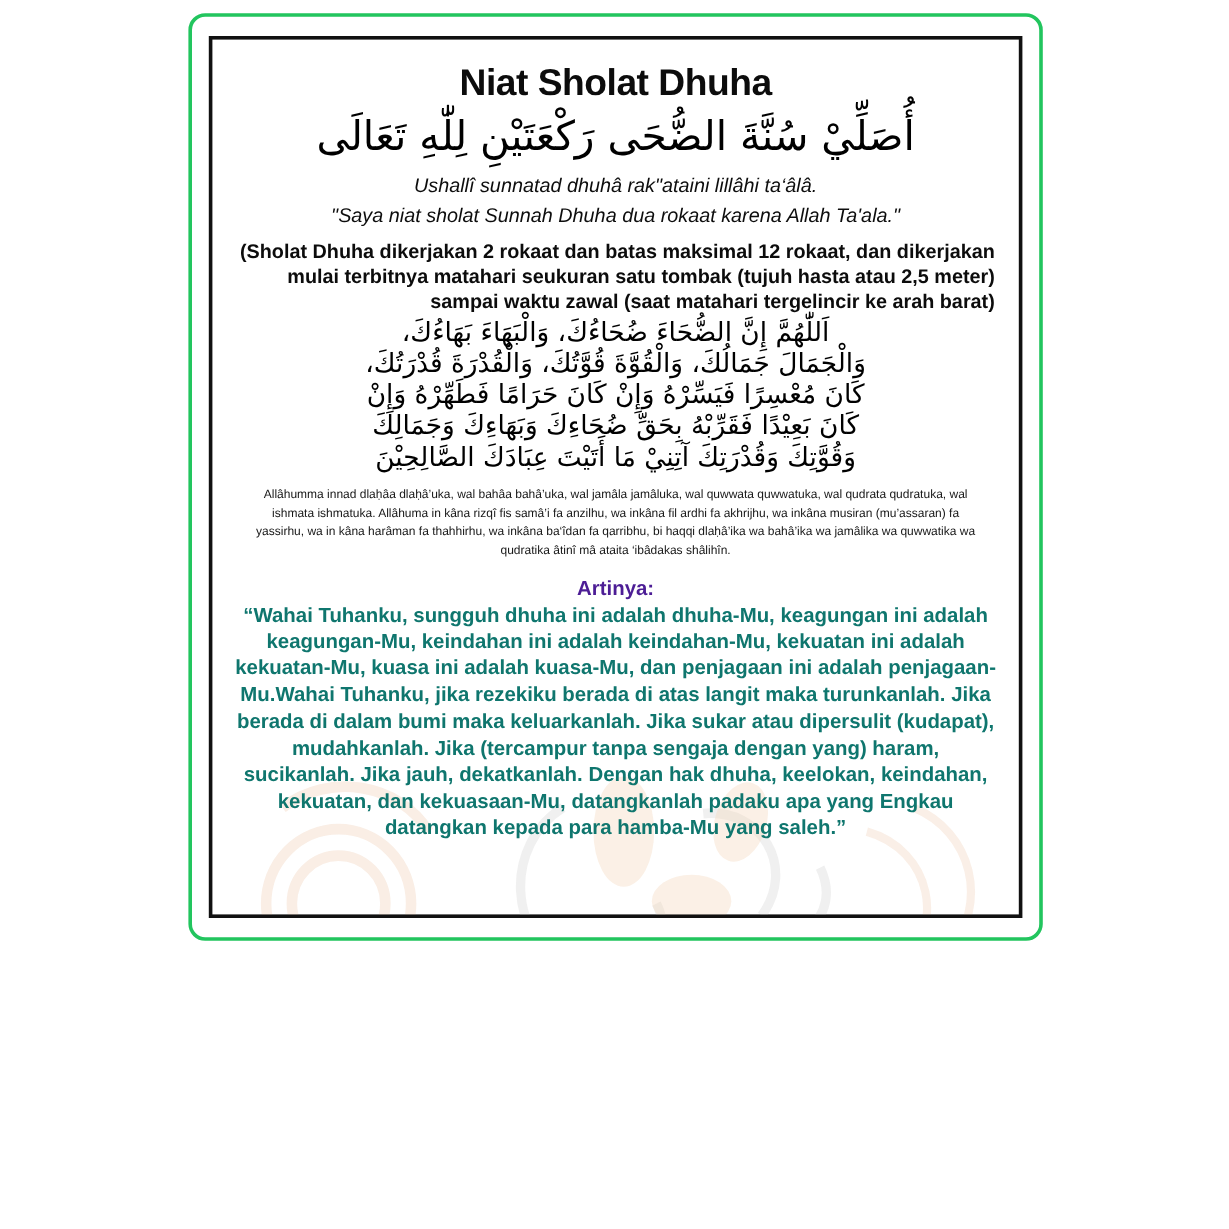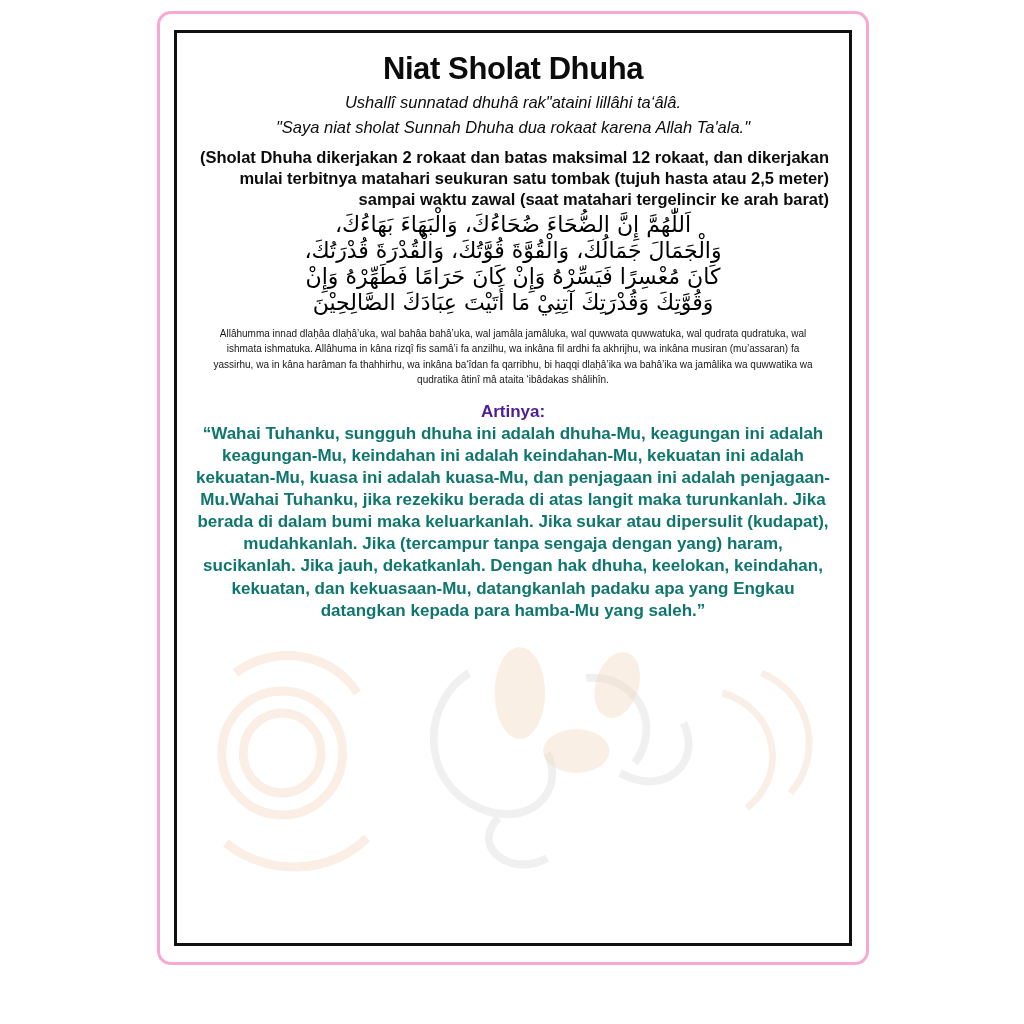--- a/index.html
+++ b/index.html
@@ -21,9 +21,9 @@
     left: 157px;
     top: 11px;
     width: 712px;
-    height: 954px;
+    height: 773px;
     box-sizing: border-box;
-    border: 3px solid #f9a8d4;
+    border: 3px solid #22c55e;
     border-radius: 14px;
     background: #ffffff;
     overflow: hidden;

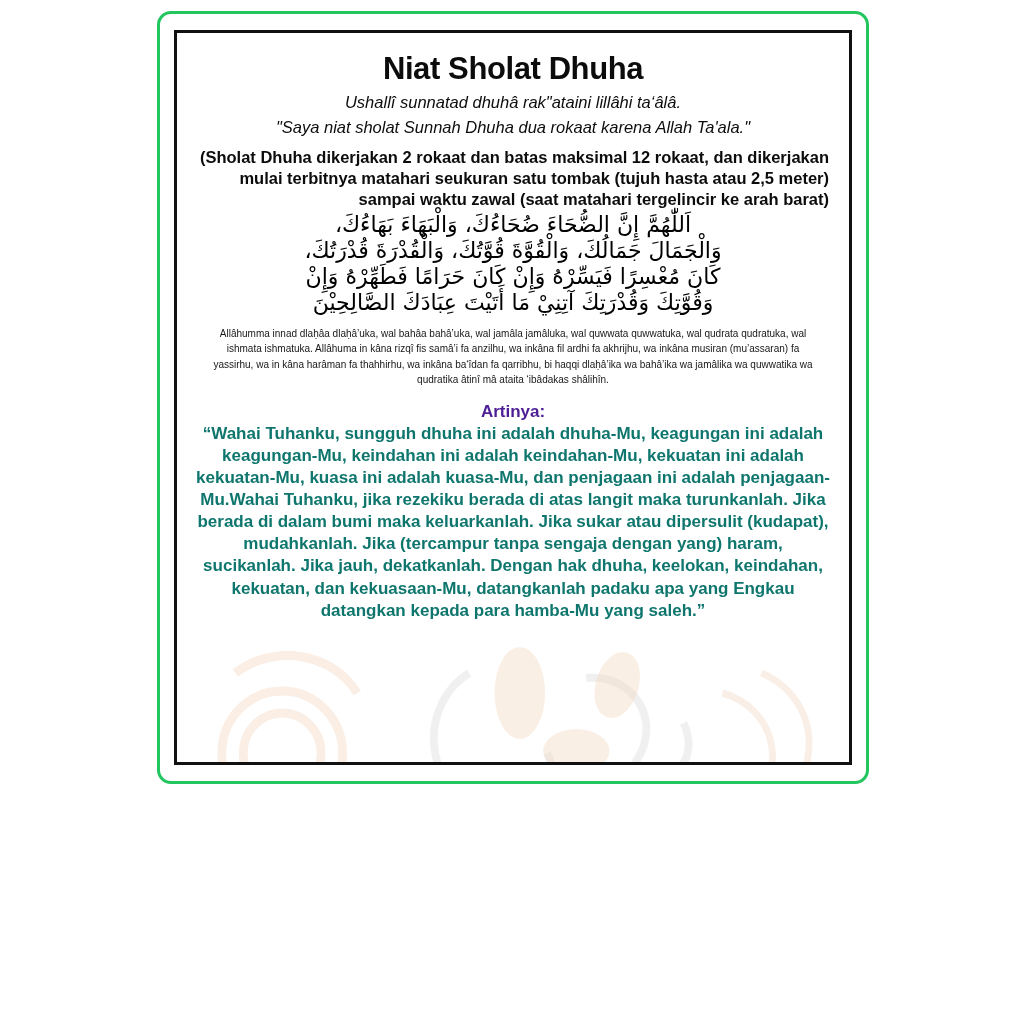--- a/index.html
+++ b/index.html
@@ -169,6 +169,7 @@
 
       <h1 class="heading" id="niat-title">Niat Sholat Dhuha</h1>
 
+      <div class="arabic" id="niat-arabic">أُصَلِّيْ سُنَّةَ الضُّحَى رَكْعَتَيْنِ لِلّٰهِ تَعَالَى</div>
 
       <div class="latin-italic" id="niat-latin">Ushallî sunnatad dhuhâ rak"ataini lillâhi ta‘âlâ.</div>
 

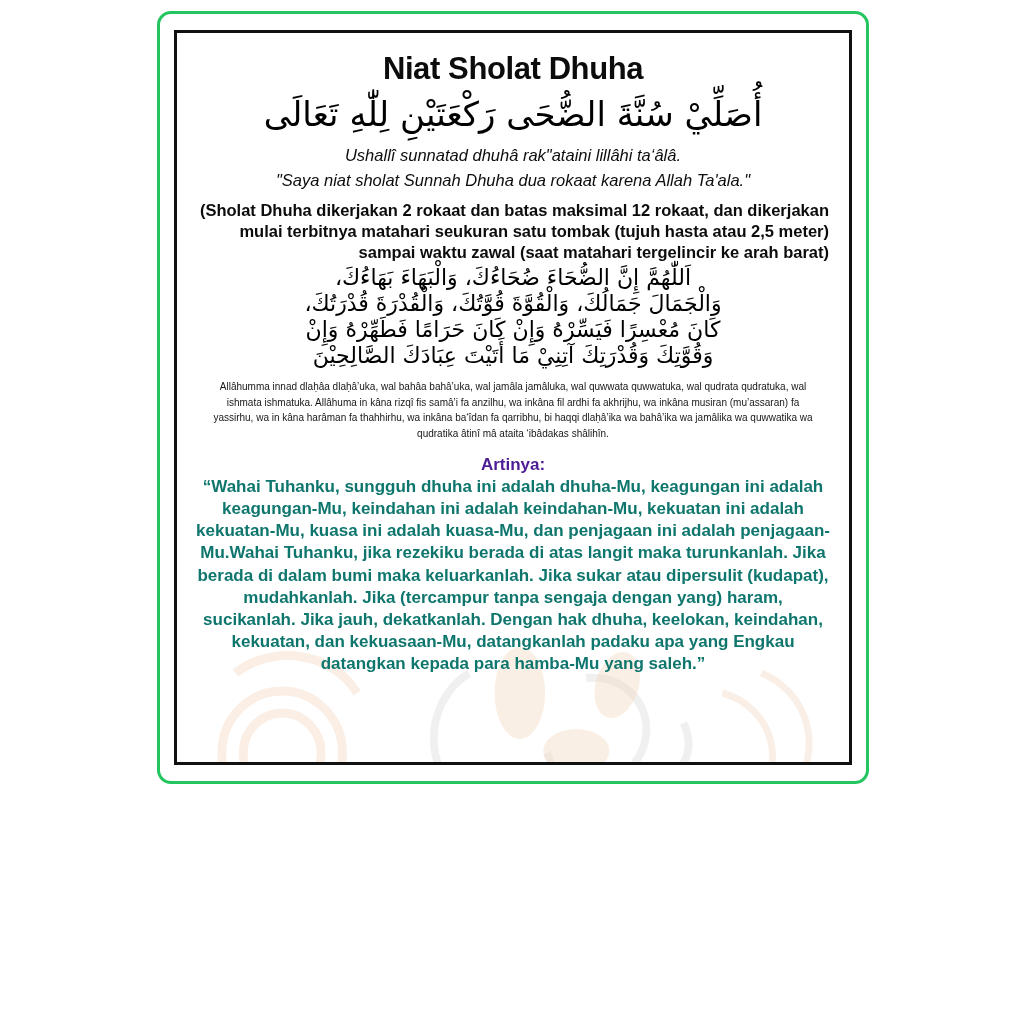--- a/index.html
+++ b/index.html
@@ -182,6 +182,7 @@
           <div class="doa-line">اَللّٰهُمَّ إِنَّ الضُّحَاءَ ضُحَاءُكَ، وَالْبَهَاءَ بَهَاءُكَ،</div>
           <div class="doa-line">وَالْجَمَالَ جَمَالُكَ، وَالْقُوَّةَ قُوَّتُكَ، وَالْقُدْرَةَ قُدْرَتُكَ،</div>
           <div class="doa-line">كَانَ مُعْسِرًا فَيَسِّرْهُ وَإِنْ كَانَ حَرَامًا فَطَهِّرْهُ وَإِنْ</div>
+          <div class="doa-line">كَانَ بَعِيْدًا فَقَرِّبْهُ بِحَقِّ ضُحَاءِكَ وَبَهَاءِكَ وَجَمَالِكَ</div>
           <div class="doa-line">وَقُوَّتِكَ وَقُدْرَتِكَ آتِنِيْ مَا أَتَيْتَ عِبَادَكَ الصَّالِحِيْنَ</div>
         </div>
 

